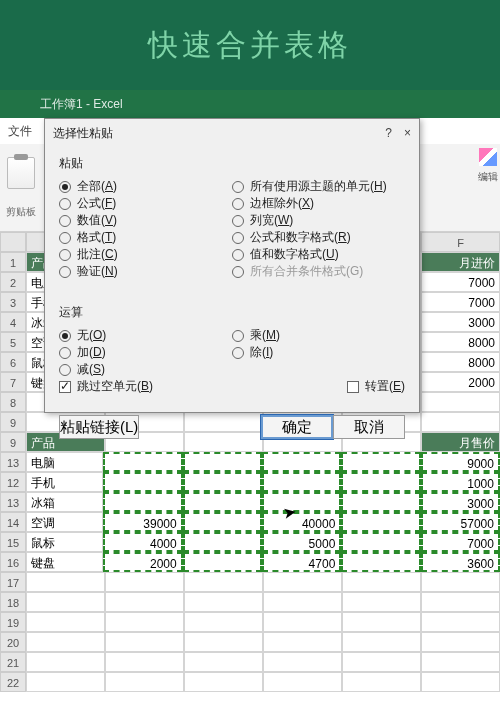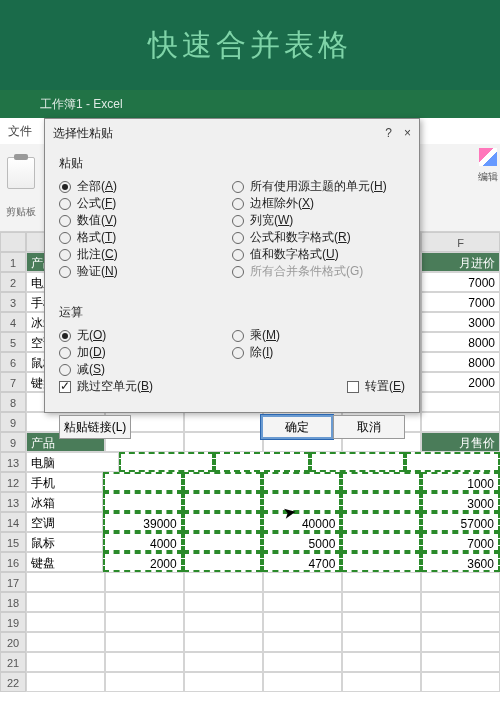--- a/index.html
+++ b/index.html
@@ -42,7 +42,7 @@
 .chk.on:after{content:"✓";position:absolute;top:-3px;left:0;font-size:12px;color:#222}
 .bottom-row{display:flex;justify-content:space-between;}
 .dlg-footer{display:flex;justify-content:space-between;align-items:center;padding:10px 14px}
-.btn{min-width:72px;height:24px;border:1px solid #999;background:#f4f4f4;font-size:12px;display:flex;align-items:center;justify-content:center;cursor:default}
+.btn{min-width:72px;height:24px;border:1px solid #999;background:#f4f4f4;font-size:15px;display:flex;align-items:center;justify-content:center;cursor:default}
 .btn.primary{border:2px solid #6b9bd1;box-shadow:0 0 0 1px #2a66b0}
 .rt-btns{display:flex;}
 .u{text-decoration:underline}

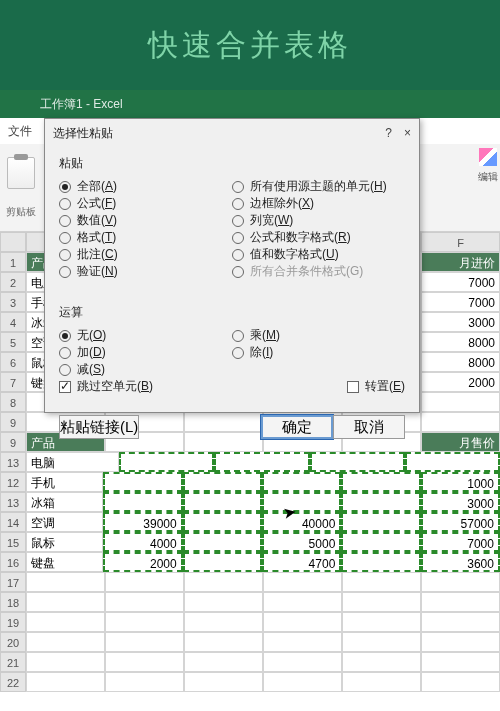--- a/index.html
+++ b/index.html
@@ -186,6 +186,7 @@
         <div class="cell marq"></div>
         <div class="cell marq"></div>
         <div class="cell marq"></div>
+        <div class="cell marq">9000</div>
       </div>
       <div class="row">
         <div class="rh">12</div>

